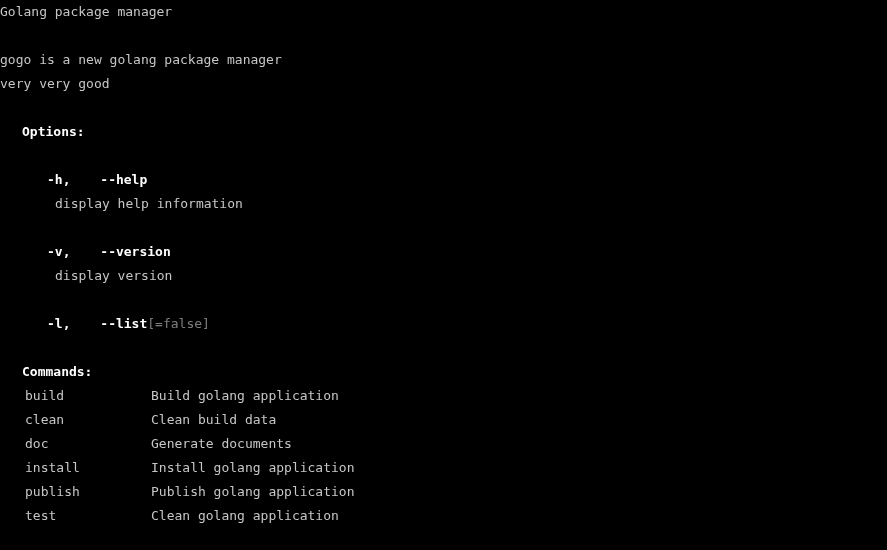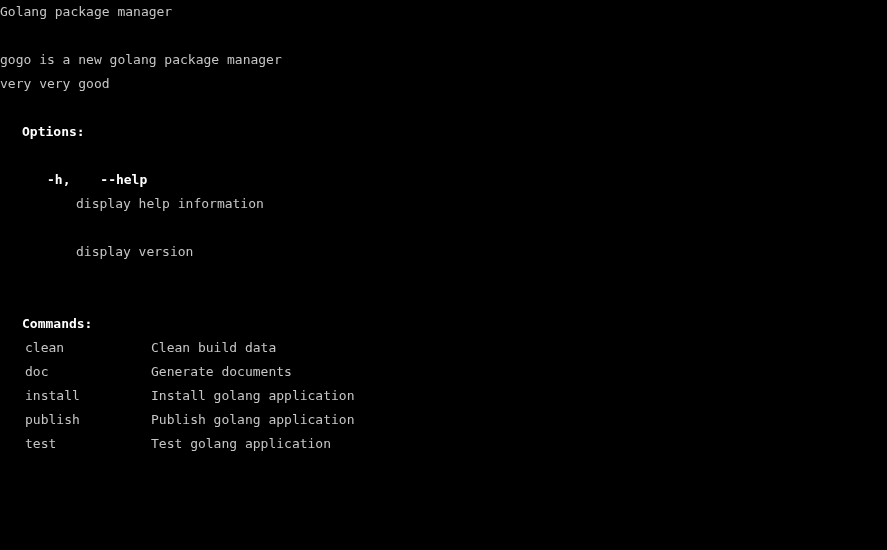--- a/index.html
+++ b/index.html
@@ -58,7 +58,7 @@
   }
 
   .indent2 { padding-left: 25px; }
-  .indent6 { padding-left: 76px; }
+  .indent6 { padding-left: 55px; }
 
   .cmd-name {
     display: inline-block;

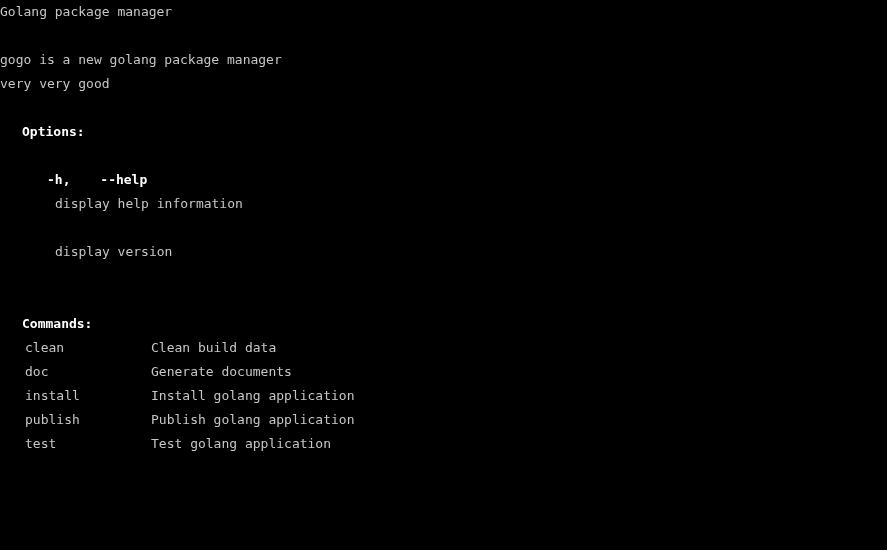--- a/index.html
+++ b/index.html
@@ -88,6 +88,7 @@
 
   <div class="line blank"></div>
 
+  <div class="line indent2"><span class="bold-white">-v, </span><span class="bold-white">--version</span><span class="faint"></span></div>
   <div class="line indent6 dim">display version</div>
 
   <div class="line blank"></div>

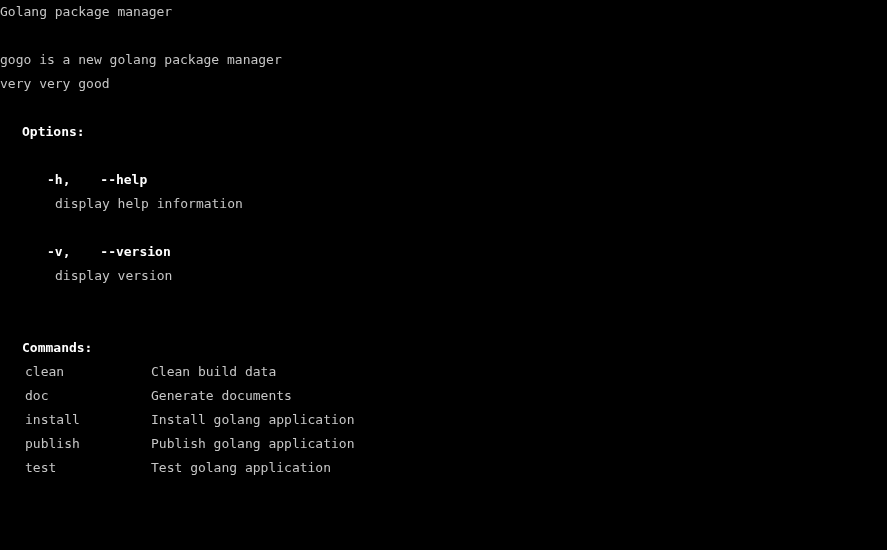--- a/index.html
+++ b/index.html
@@ -93,6 +93,7 @@
 
   <div class="line blank"></div>
 
+  <div class="line indent2"><span class="bold-white">-l, </span><span class="bold-white">--list</span><span class="faint">[=false]</span></div>
 
   <div class="line blank"></div>
 

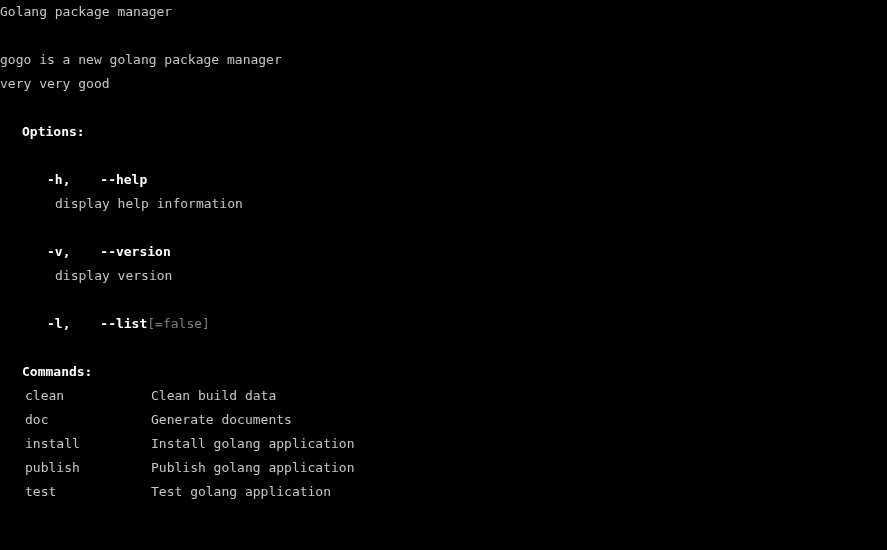--- a/index.html
+++ b/index.html
@@ -99,6 +99,7 @@
 
   <div class="line bold-white">Commands:</div>
 
+  <div class="line indent2 dim"><span class="cmd-name">build</span><span>Build golang application</span></div>
   <div class="line indent2 dim"><span class="cmd-name">clean</span><span>Clean build data</span></div>
   <div class="line indent2 dim"><span class="cmd-name">doc</span><span>Generate documents</span></div>
   <div class="line indent2 dim"><span class="cmd-name">install</span><span>Install golang application</span></div>

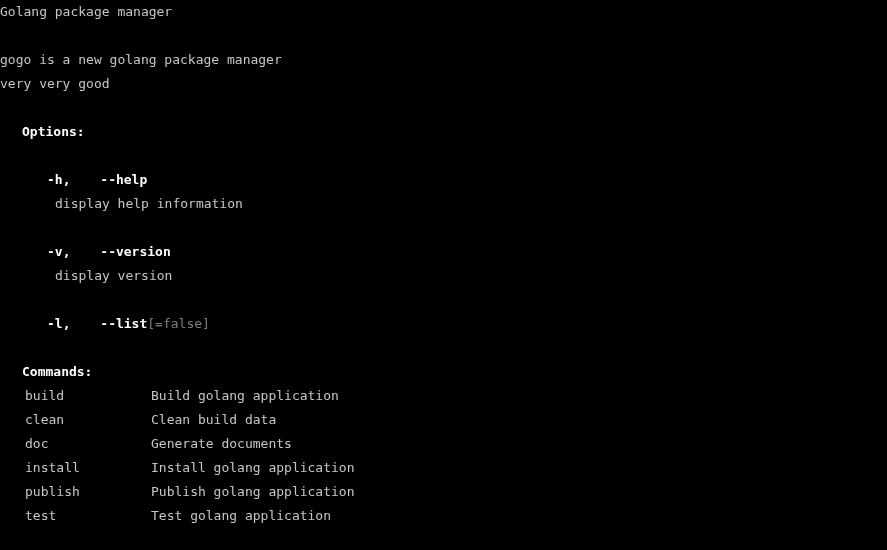--- a/index.html
+++ b/index.html
@@ -104,7 +104,7 @@
   <div class="line indent2 dim"><span class="cmd-name">doc</span><span>Generate documents</span></div>
   <div class="line indent2 dim"><span class="cmd-name">install</span><span>Install golang application</span></div>
   <div class="line indent2 dim"><span class="cmd-name">publish</span><span>Publish golang application</span></div>
-  <div class="line indent2 dim"><span class="cmd-name">test</span><span>Test golang application</span></div>
+  <div class="line indent2 dim"><span class="cmd-name">test</span><span>Clean golang application</span></div>
 
 </div>
 

